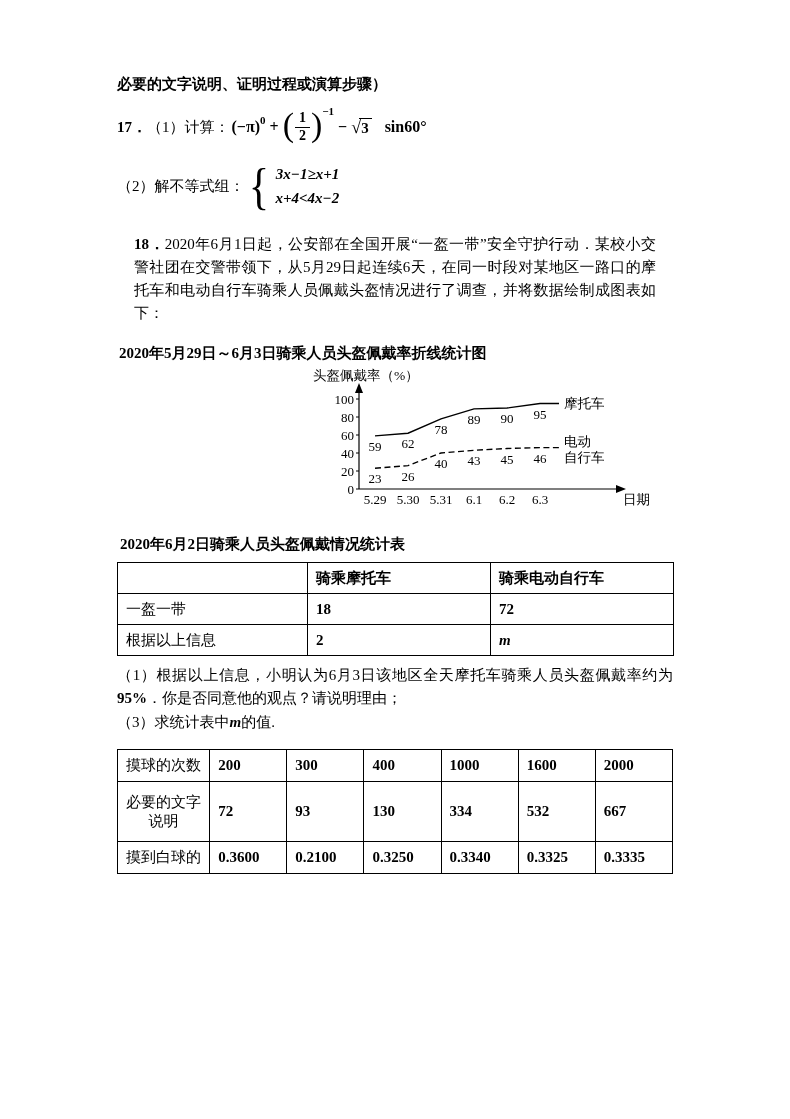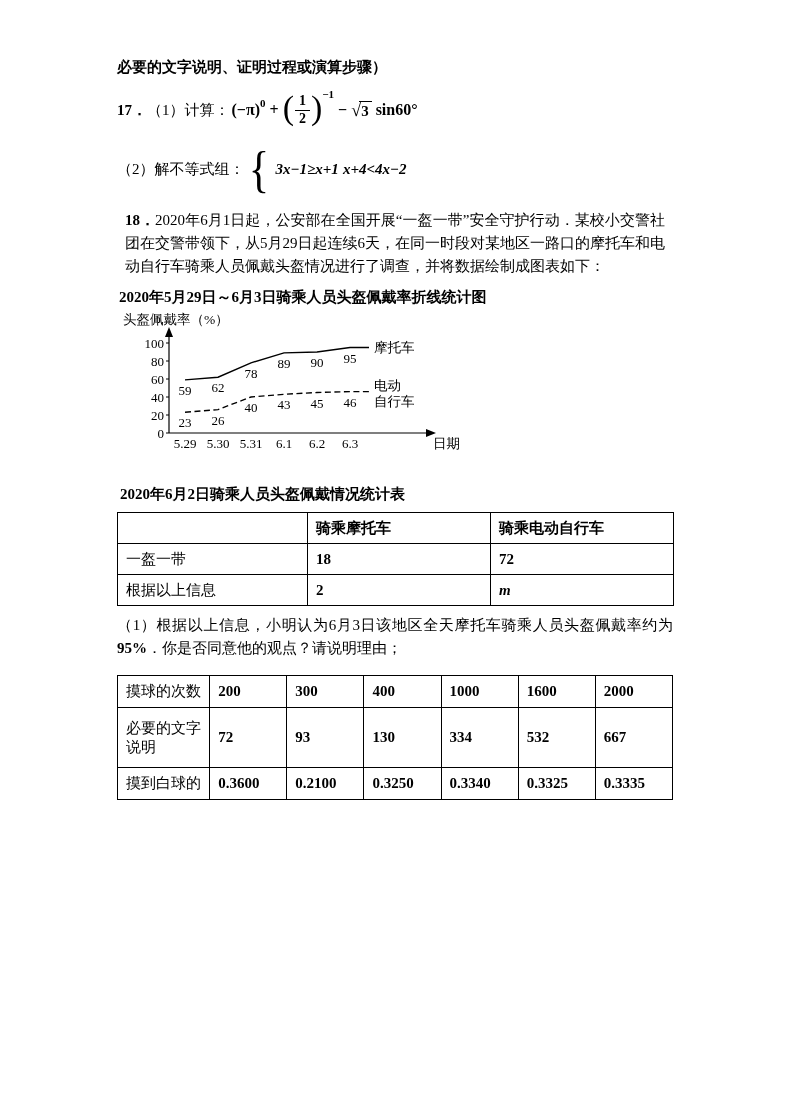--- a/index.html
+++ b/index.html
@@ -5,7 +5,7 @@
   * { box-sizing: border-box; }
   html,body { margin:0; padding:0; background:#ffffff; }
   body { font-family:"Liberation Serif","DejaVu Serif",serif; color:#000; }
-  .page { width:790px; height:1119px; padding:56px 117px 20px 117px; overflow:hidden; background:#fff; }
+  .page { width:790px; height:1119px; padding:73px 117px 20px 117px; overflow:hidden; background:#fff; }
   .para { font-size:15px; line-height:23px; margin:8px; text-align:justify; }
   .line { font-size:15px; line-height:23px; margin:0; }
   .bold { font-weight:700; }

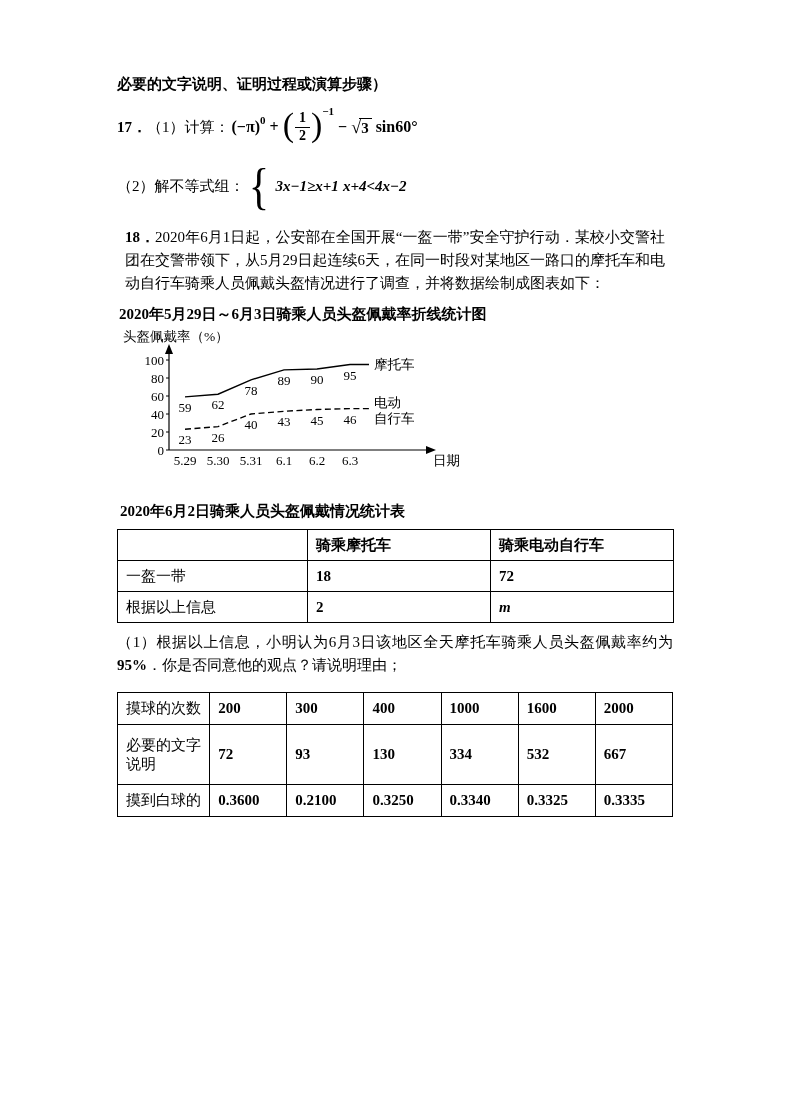--- a/index.html
+++ b/index.html
@@ -25,7 +25,7 @@
   .sqrt { display:inline-flex; align-items:flex-start; font-weight:700; }
   .rsign { font-size:18px; line-height:1; }
   .rcand { border-top:1.4px solid #000; padding:1px 3px 0 2px; margin-left:-2px; font-size:15px; }
-  .sintxt { margin-left:4px;text-align:right; }
+  .sintxt { margin-left:13px;text-align:right; }
 
   
   .p17row2 { display:flex; align-items:center; height:60px; margin:2px 0 10px 0; font-size:15px; }

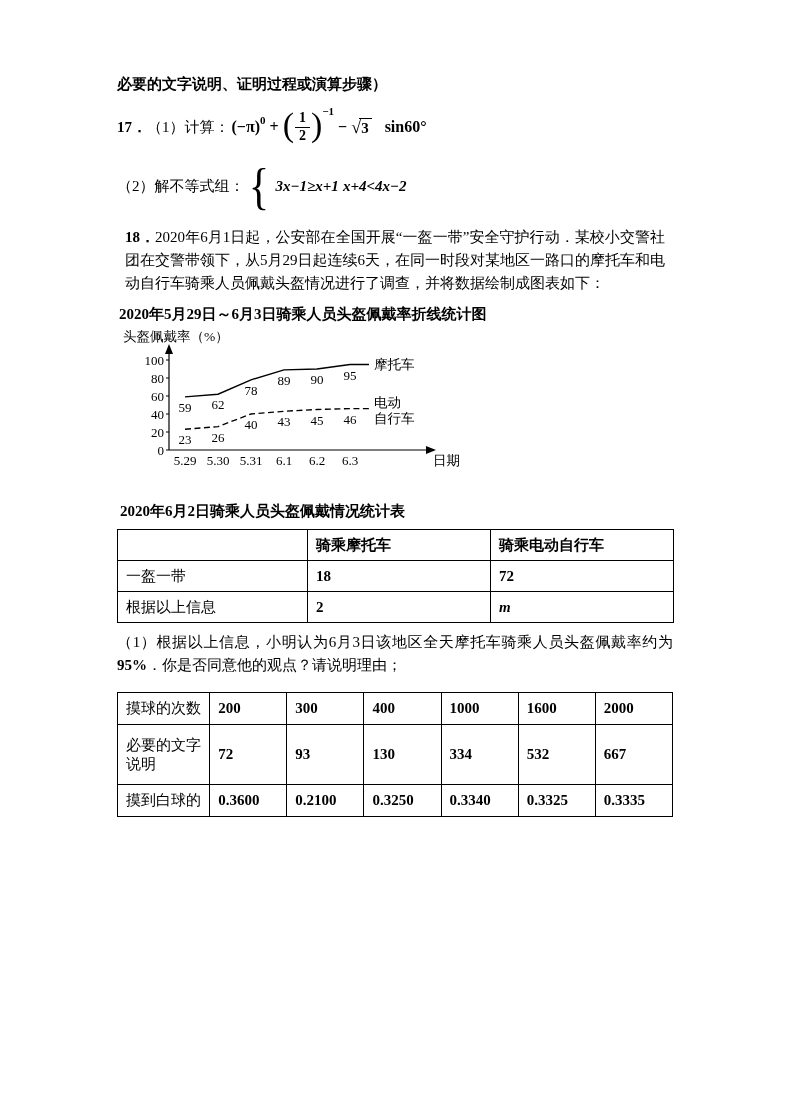--- a/index.html
+++ b/index.html
@@ -31,7 +31,7 @@
   .p17row2 { display:flex; align-items:center; height:60px; margin:2px 0 10px 0; font-size:15px; }
   .system { display:inline-flex; align-items:center; margin-left:2px; }
   .brace { font-size:50px; font-weight:400; line-height:0.85; margin-right:5px; transform:scaleX(0.85); }
-  .syslines { display:inline-flex; flex-direction:row; gap:4px; }
+  .syslines { display:inline-flex; flex-direction:column; gap:4px;text-align:right; }
   .math { font-weight:700; font-style:italic; font-size:15px; line-height:20px; }
 
   

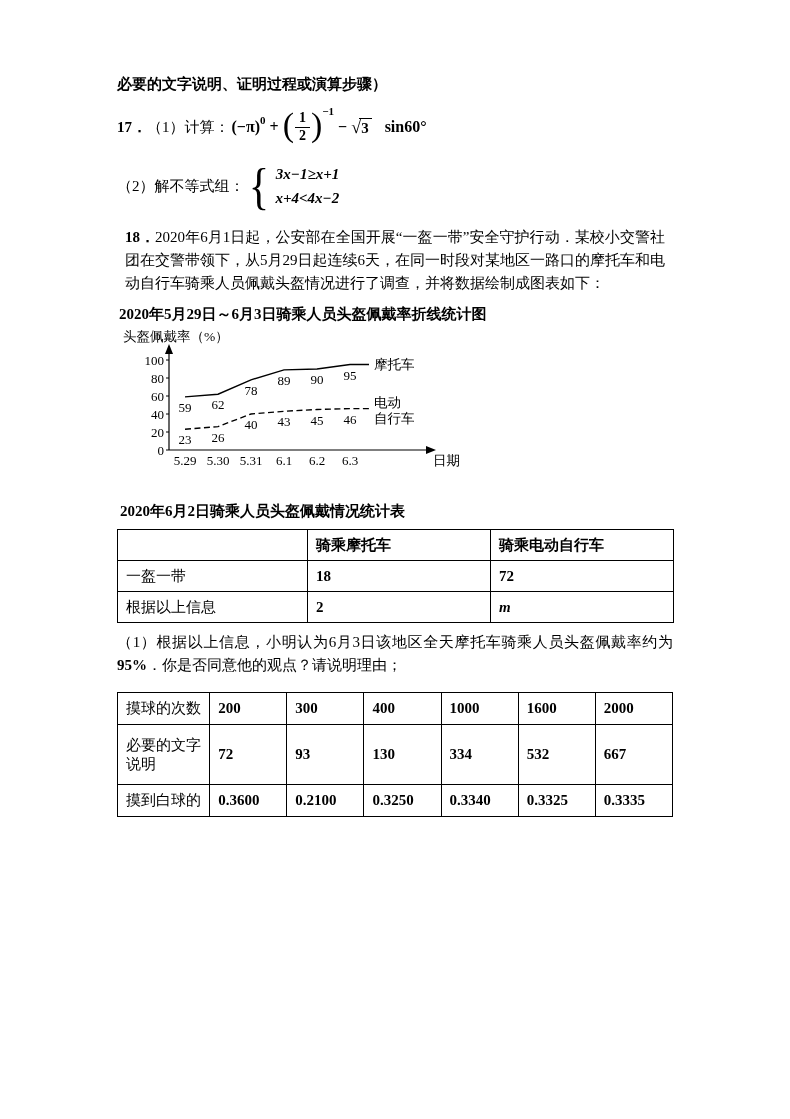--- a/index.html
+++ b/index.html
@@ -6,7 +6,7 @@
   html,body { margin:0; padding:0; background:#ffffff; }
   body { font-family:"Liberation Serif","DejaVu Serif",serif; color:#000; }
   .page { width:790px; height:1119px; padding:73px 117px 20px 117px; overflow:hidden; background:#fff; }
-  .para { font-size:15px; line-height:23px; margin:8px; text-align:justify; }
+  .para { font-size:15px; line-height:23px; margin:17px; text-align:justify; }
   .line { font-size:15px; line-height:23px; margin:0; }
   .bold { font-weight:700; }
   .ital { font-style:italic; }

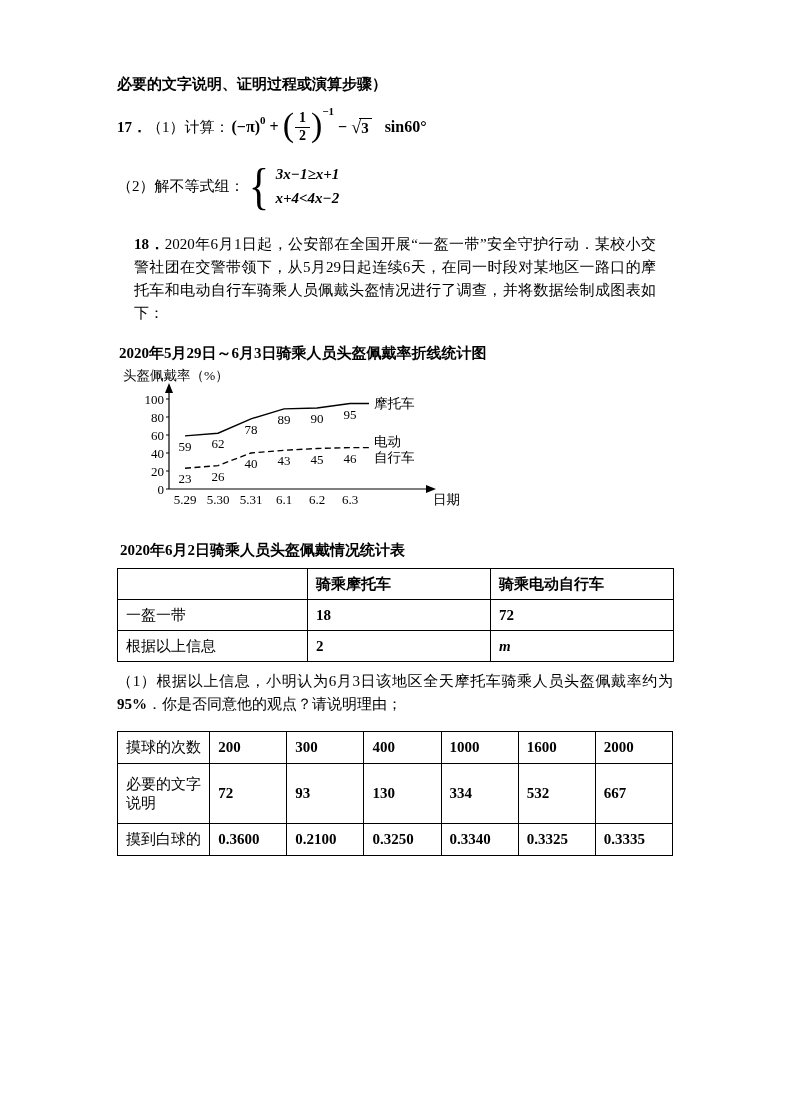--- a/index.html
+++ b/index.html
@@ -36,7 +36,7 @@
 
   
   .chart-title { font-size:15px; line-height:23px; font-weight:700; margin:8px 0 2px 2px; }
-  .chart-wrap { margin:2px 0 4px 6px; }
+  .chart-wrap { margin:2px 0 4px 6px;text-align:right; }
   #chart-svg text { font-family:"Liberation Serif","DejaVu Serif",serif; }
 
   

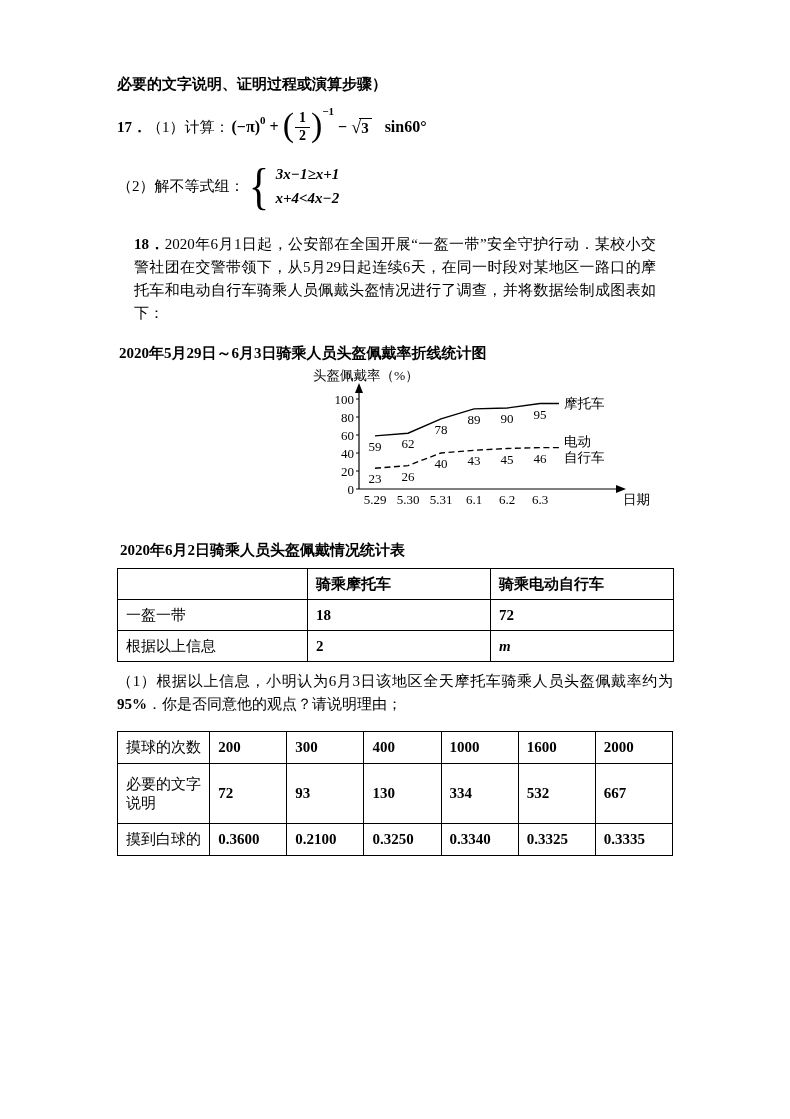--- a/index.html
+++ b/index.html
@@ -40,7 +40,7 @@
   #chart-svg text { font-family:"Liberation Serif","DejaVu Serif",serif; }
 
   
-  .tbl-title { font-size:15px; line-height:23px; font-weight:700; margin:10px 0 6px 3px; }
+  .tbl-title { font-size:15px; line-height:23px; font-weight:700; margin:4px 0 6px 3px; }
   table { border-collapse:collapse; table-layout:fixed; }
   td { border:1px solid #000; font-size:15px; padding:3px 8px; vertical-align:middle; }
   .t1 { width:556px; margin:0 0 8px 0; }

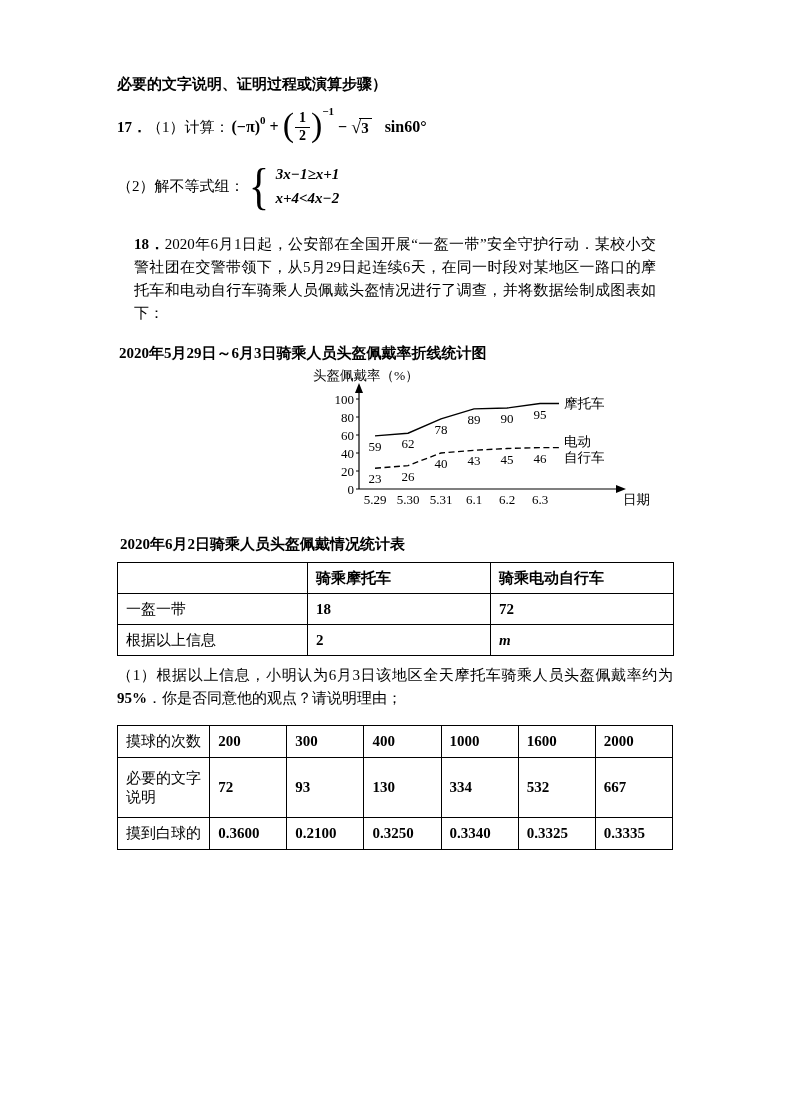--- a/index.html
+++ b/index.html
@@ -173,6 +173,7 @@
       </table>
 
     <p class="qline"><span>（1）根据以上信息，小明认为6月3日该地区全天摩托车骑乘人员头盔佩戴率约为</span><span class="bold">95%</span><span>．你是否同意他的观点？请说明理由；</span></p>
+    <p class="qline"><span>（3）求统计表中</span><span class="bold ital">m</span><span>的值.</span></p>
   </div>
 
   <div class="spacer8"></div>

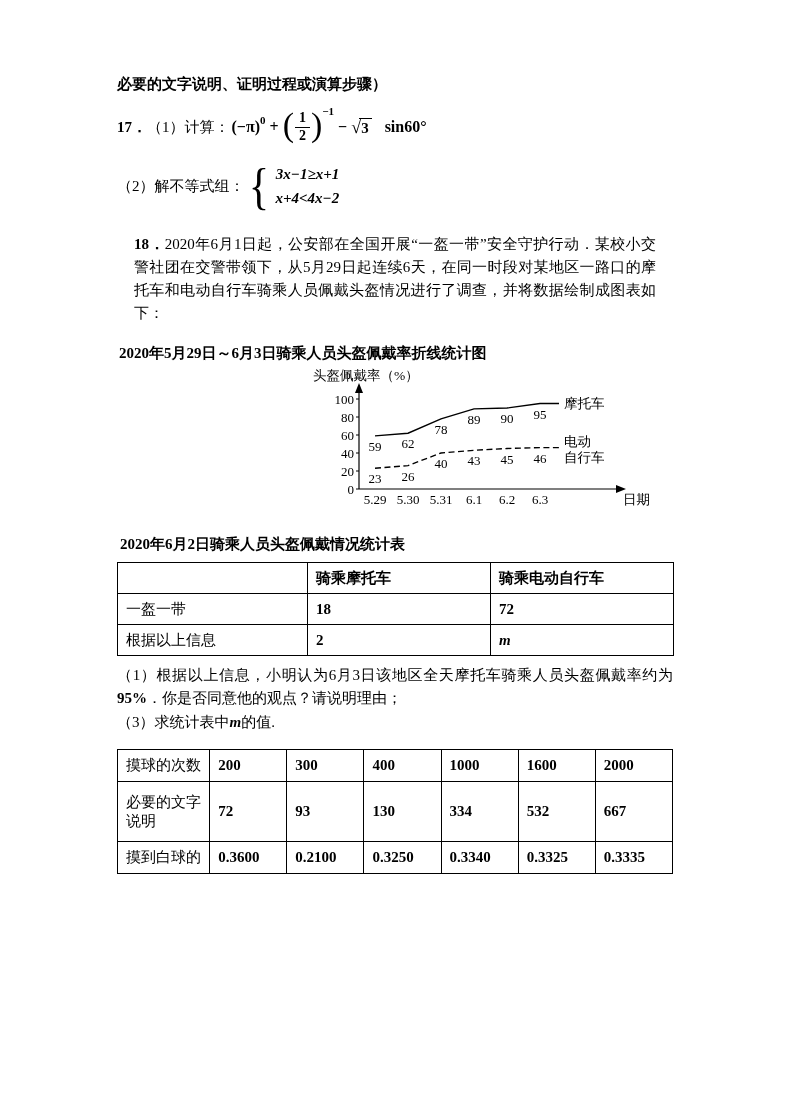--- a/index.html
+++ b/index.html
@@ -50,7 +50,7 @@
   .t1 .c3 { width:183px; }
   .t2 { width:556px; margin:8px 0 0 0; }
   .t2 td { height:32px; }
-  .t2 .lab { width:92px; }
+  .t2 .lab { width:92px;text-align:center; }
   .t2 .v { width:77px; }
   .t2 .tall { height:60px; vertical-align:middle; }
 

